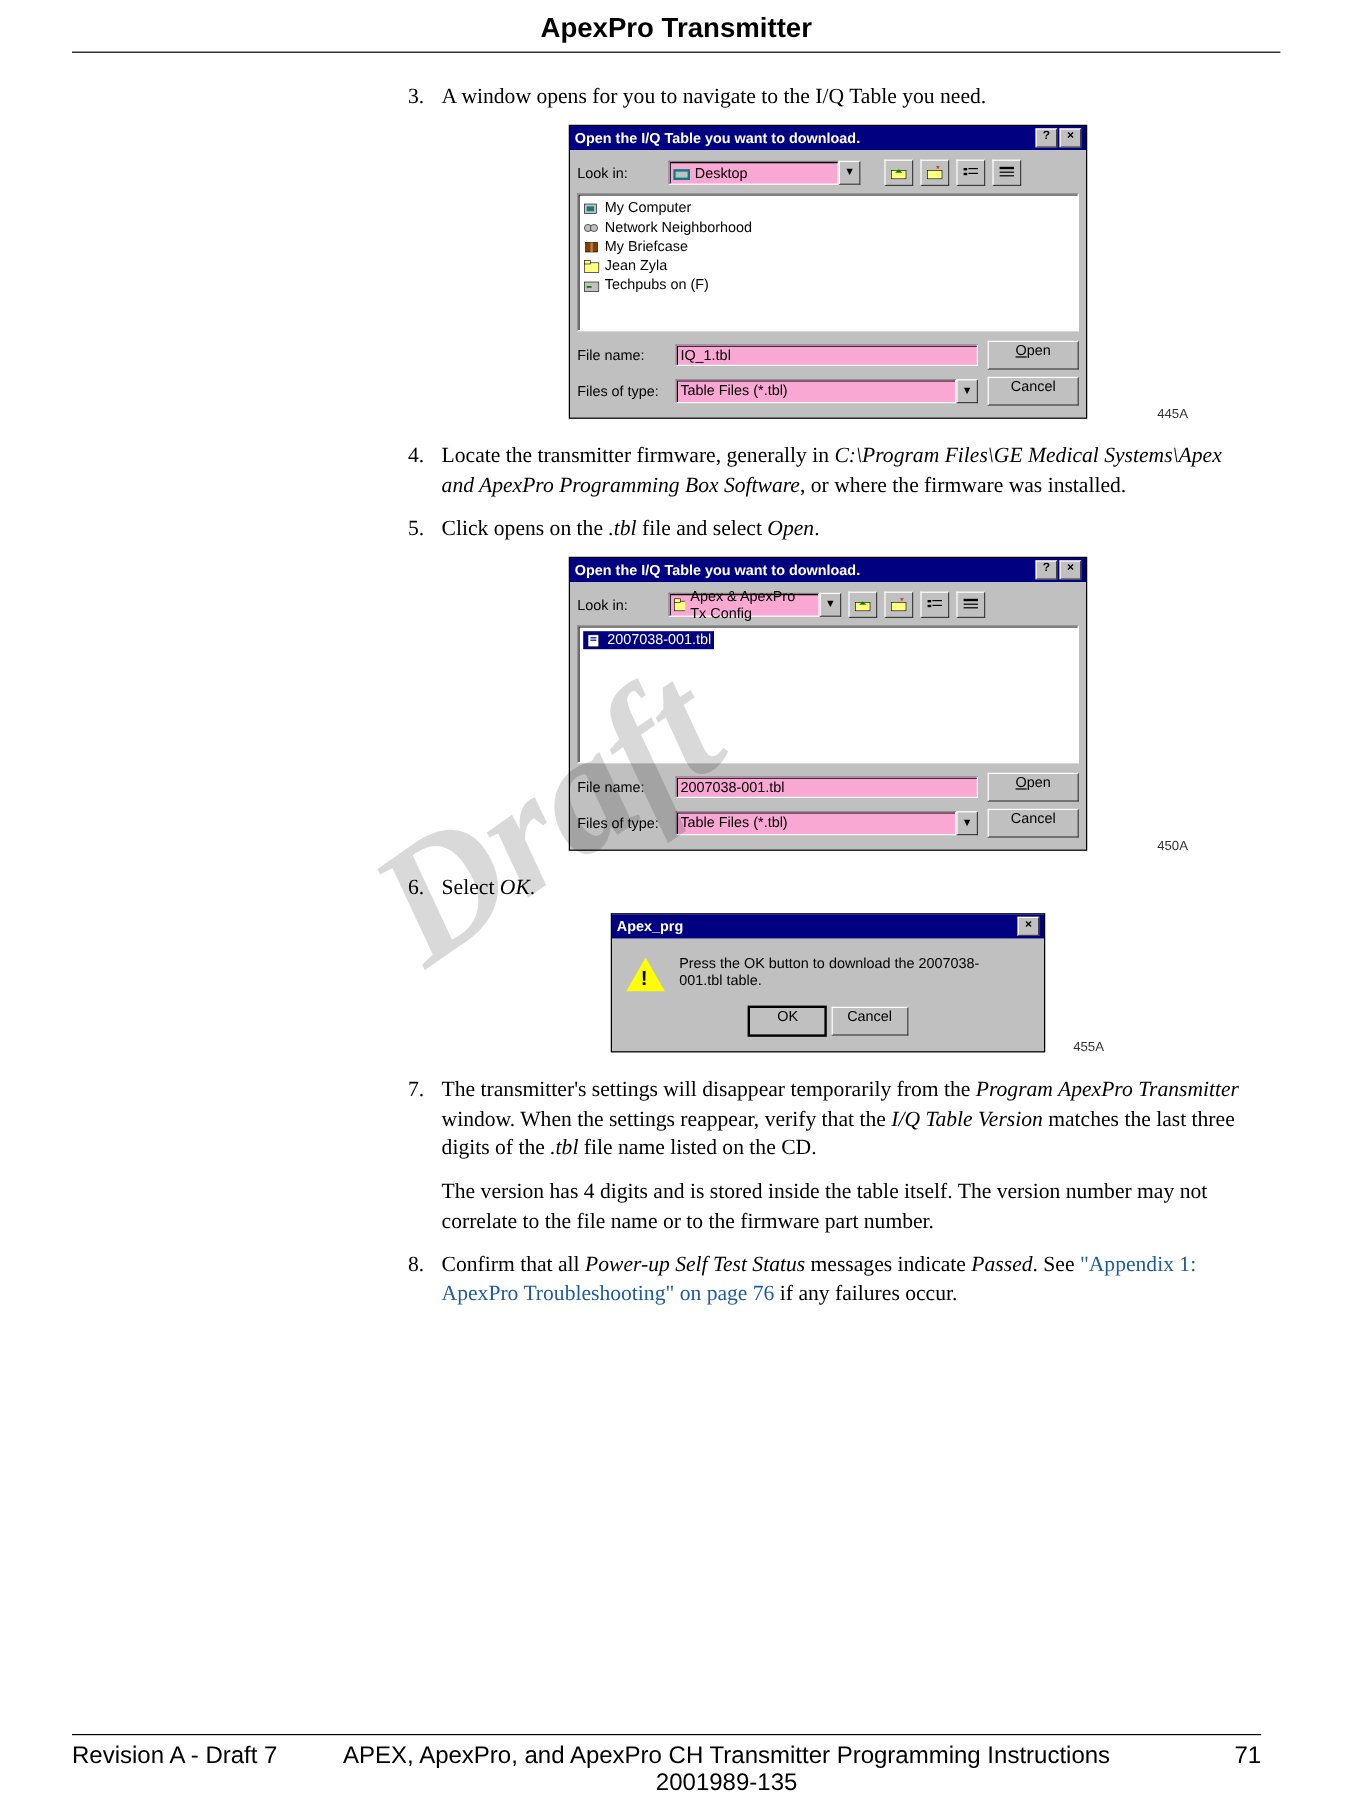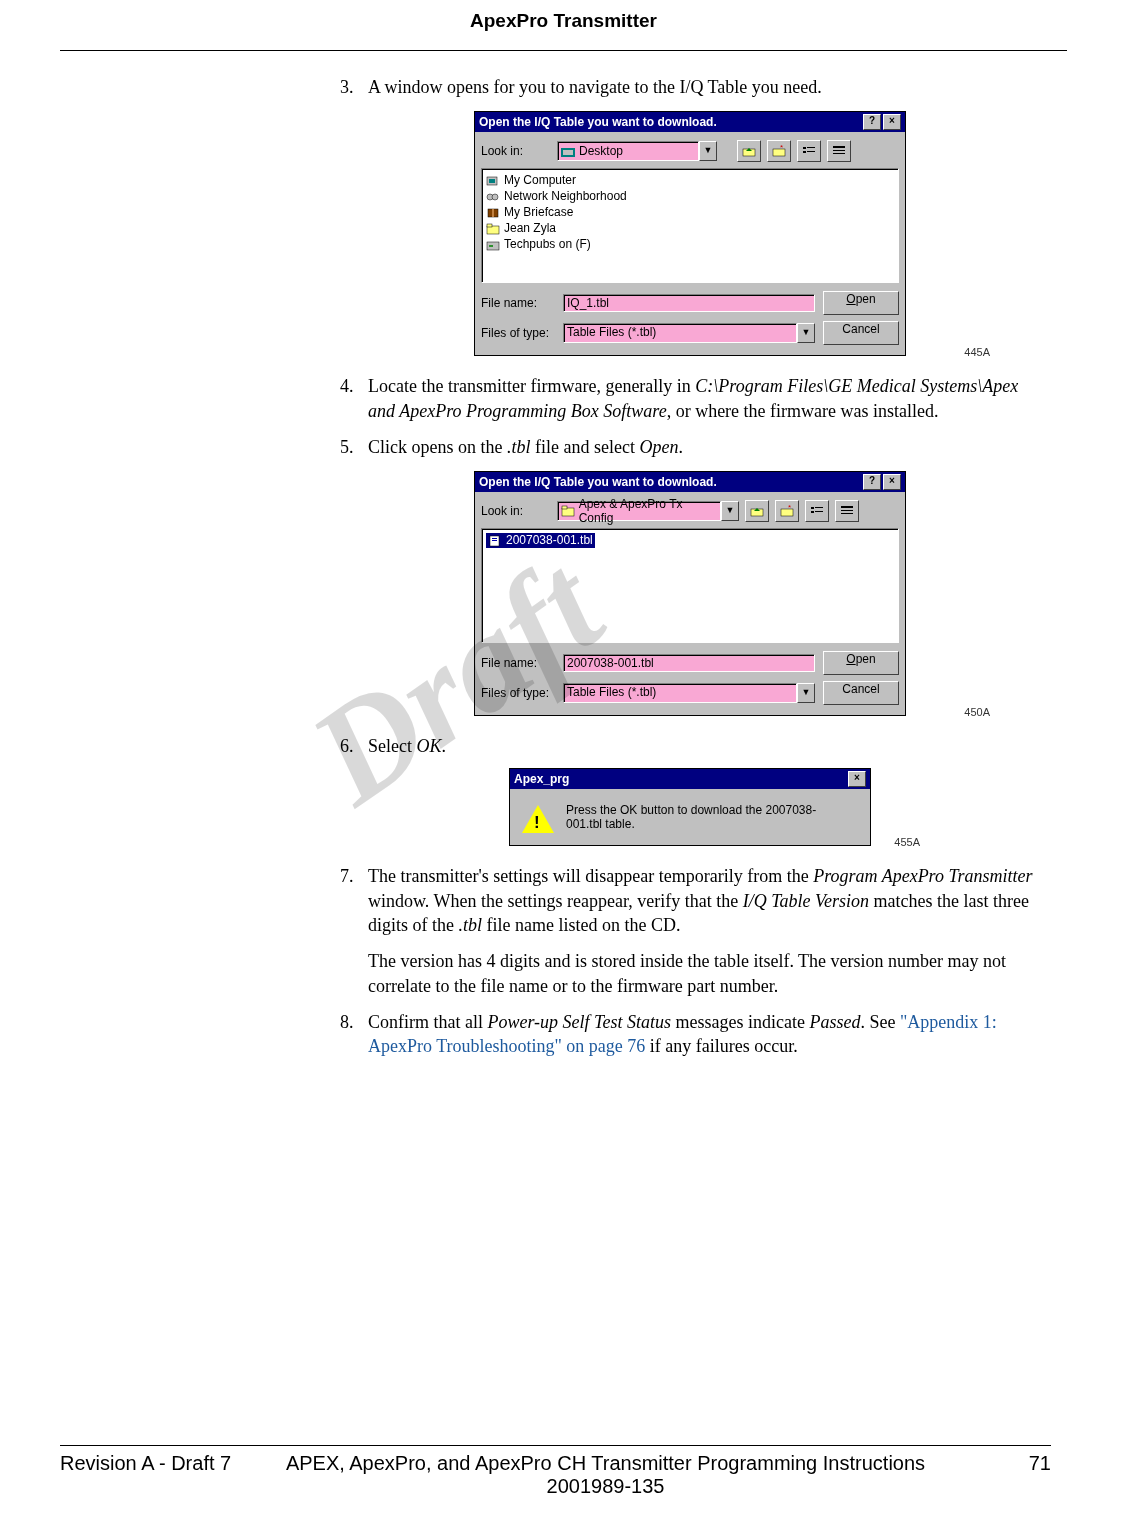--- a/index.html
+++ b/index.html
@@ -21,8 +21,8 @@
     text-align: center;
     font-weight: bold;
     font-family: Arial, Helvetica, sans-serif;
-    font-size: 19px;
-    padding-bottom: 18px;
+    font-size: 23px;
+    padding-bottom: 6px;
     border-bottom: 1px solid #000;
     margin-bottom: 24px;
   }

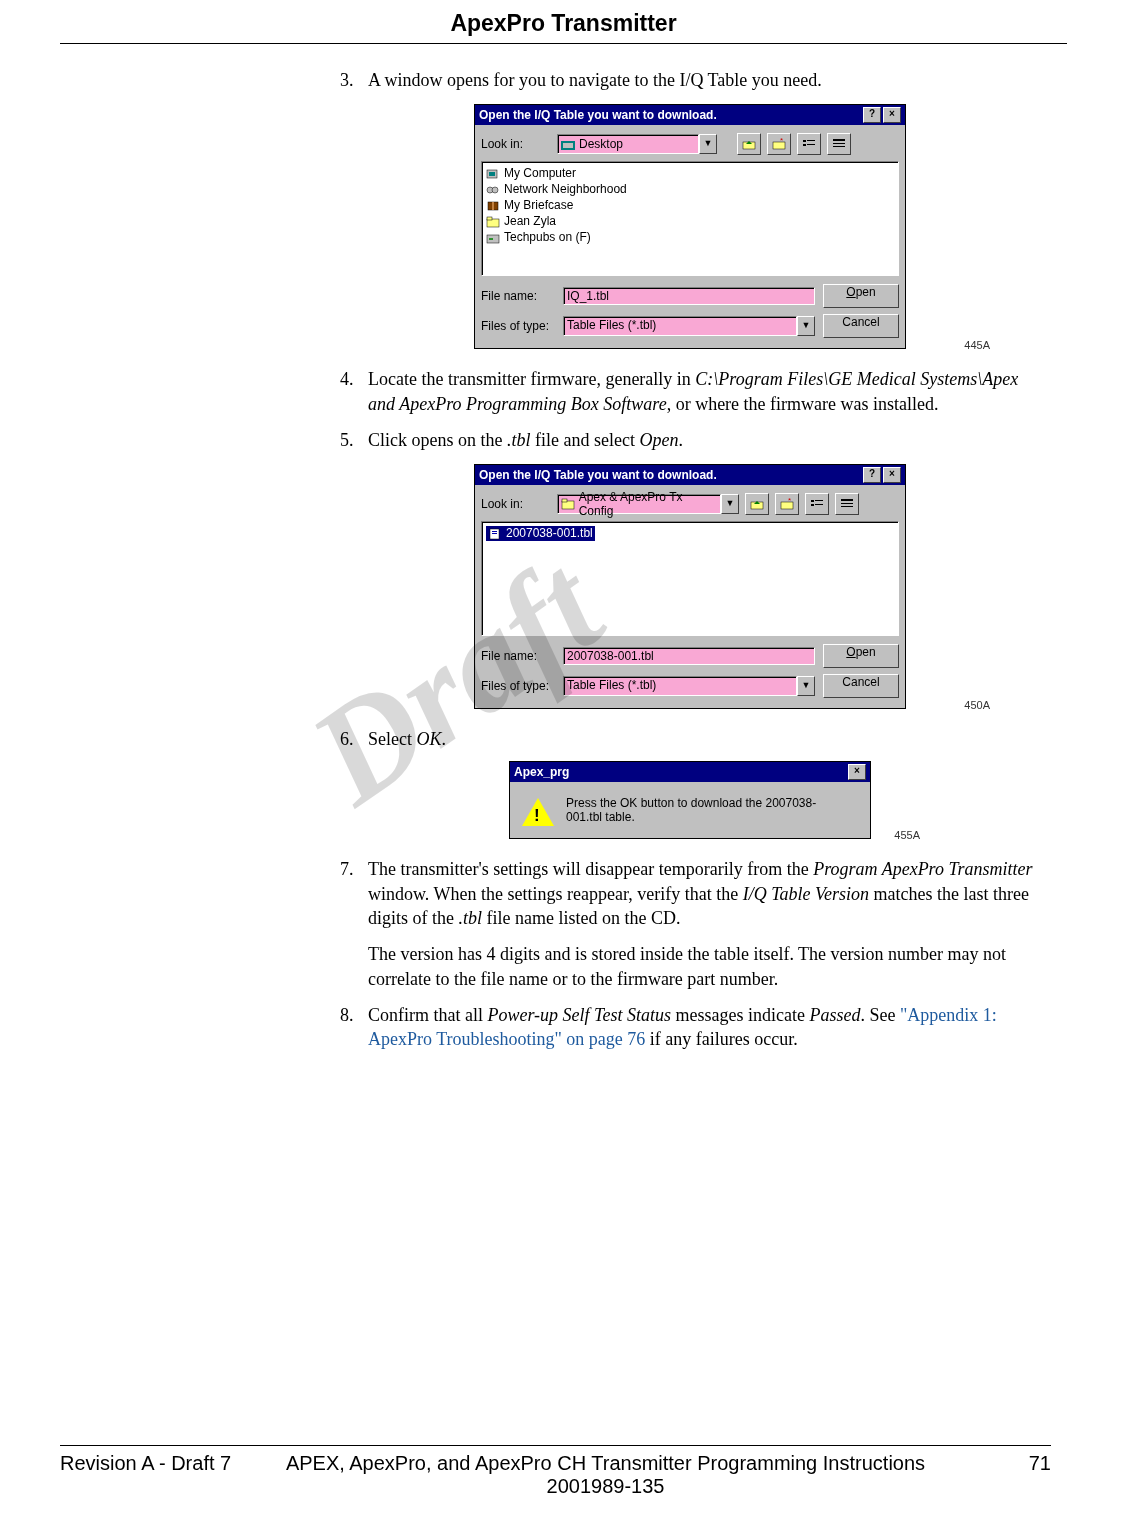--- a/index.html
+++ b/index.html
@@ -341,7 +341,7 @@
         <div class="dlg-body">
           <div class="row">
             <span class="lbl">Look in:</span>
-            <div class="combo" style="width:182px;">
+            <div class="combo" style="width:144px;">
               <div class="sunken" style="display:flex;align-items:center;gap:4px;">
                 <svg width="14" height="12">
                     <rect x="1" y="3" width="12" height="8" fill="#ffff80" stroke="#000" stroke-width="0.5"></rect>

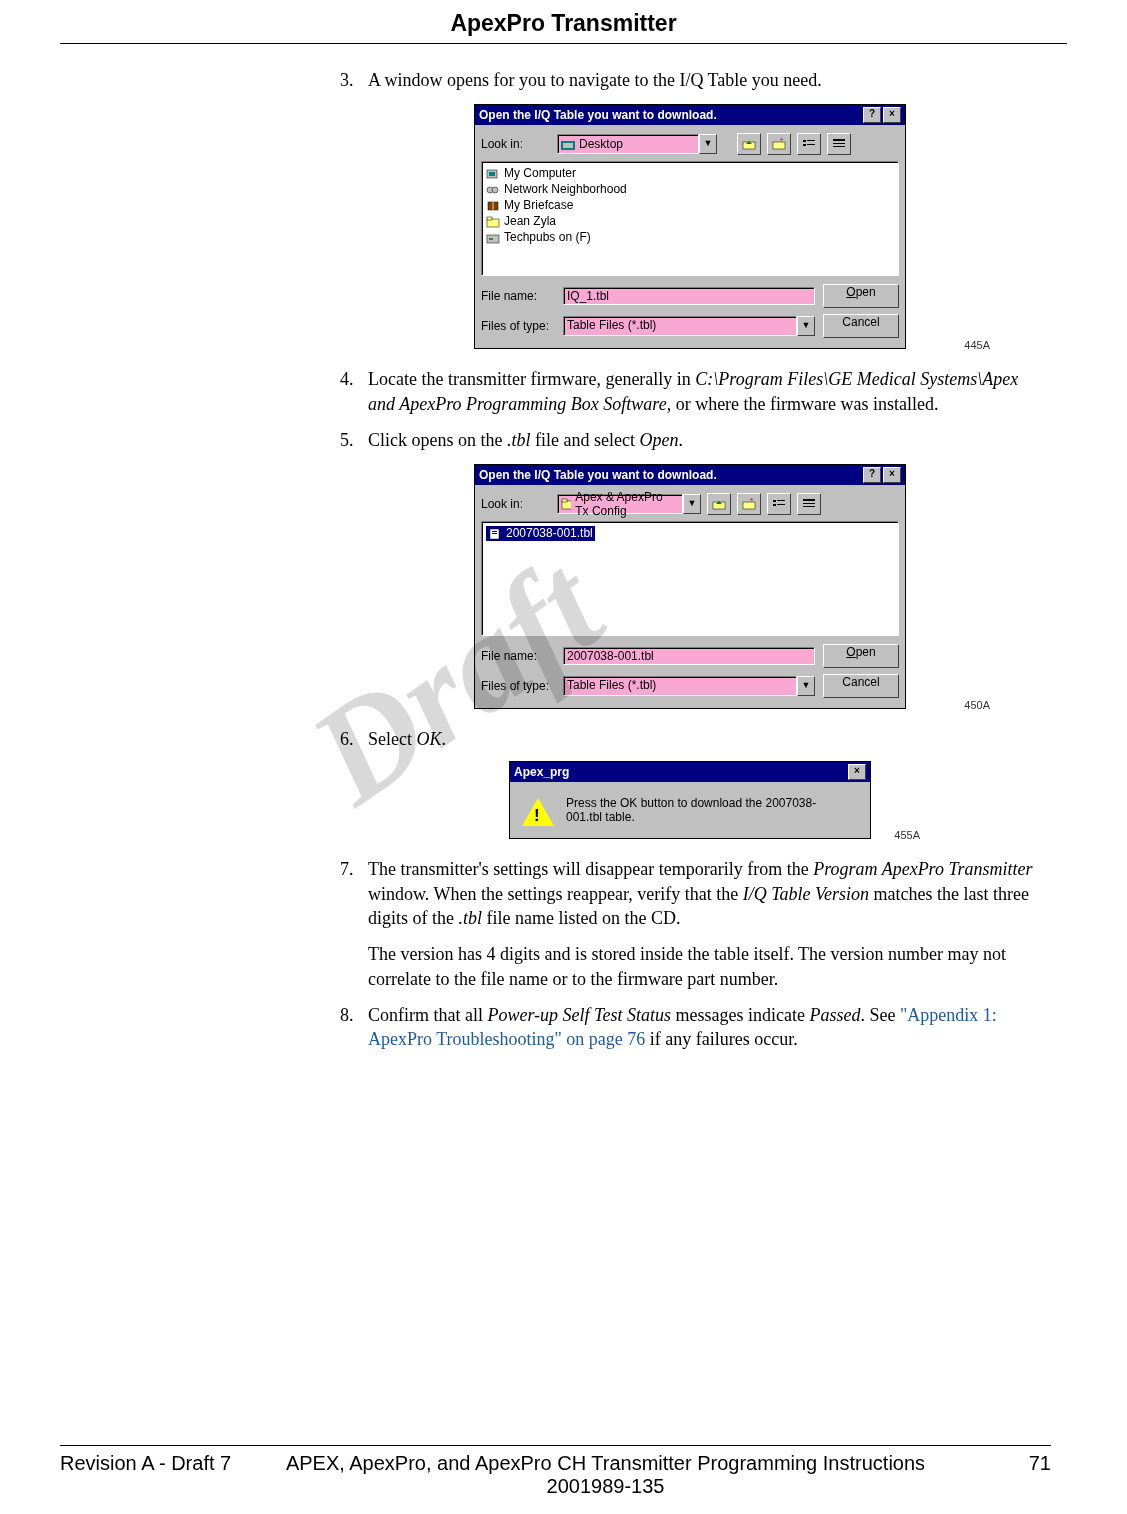--- a/index.html
+++ b/index.html
@@ -426,6 +426,10 @@
           <div class="warn-icon"></div>
           <div>Press the OK button to download the 2007038-001.tbl table.</div>
         </div>
+        <div class="msg-btns">
+          <span class="wbtn" style="display:inline-block; border:2px solid #000; width:62px;">OK</span>
+          <span class="wbtn" style="display:inline-block; width:62px;">Cancel</span>
+        </div>
       </div>
       <span class="figref" style="right:120px;">455A</span>
     </div>

